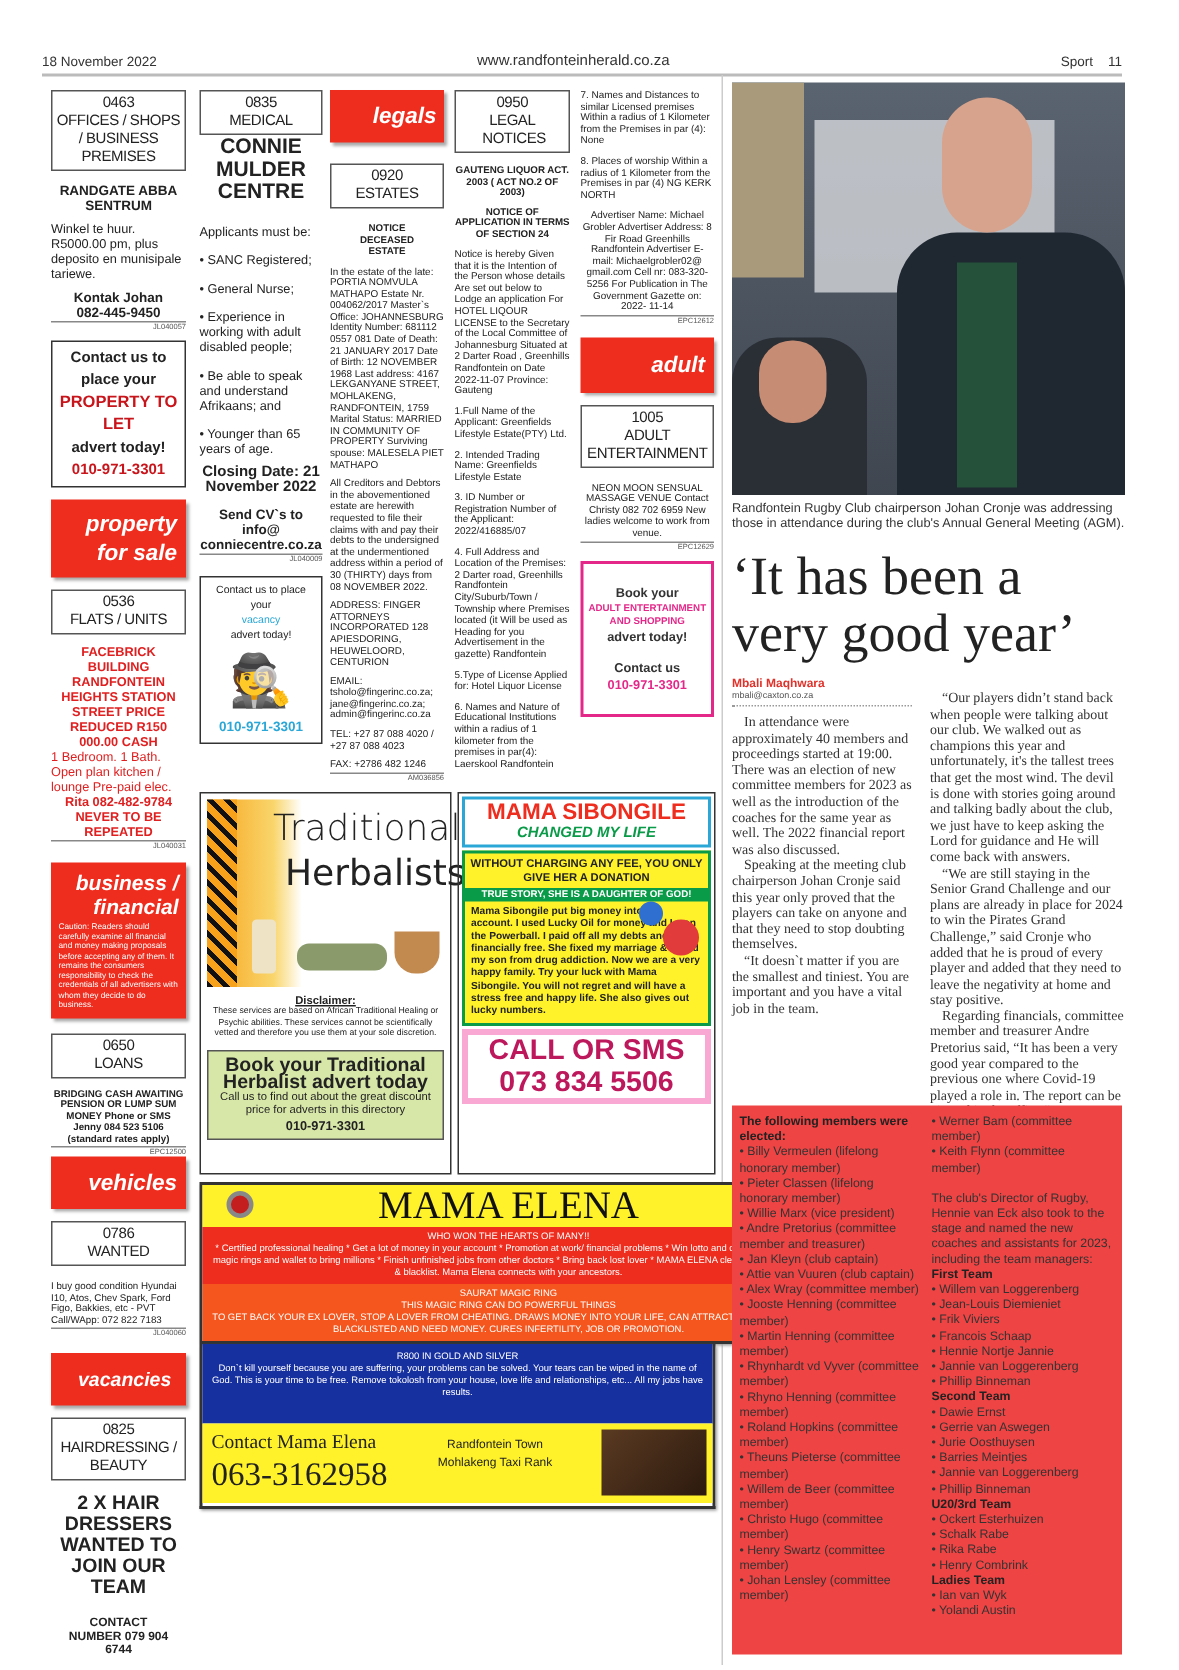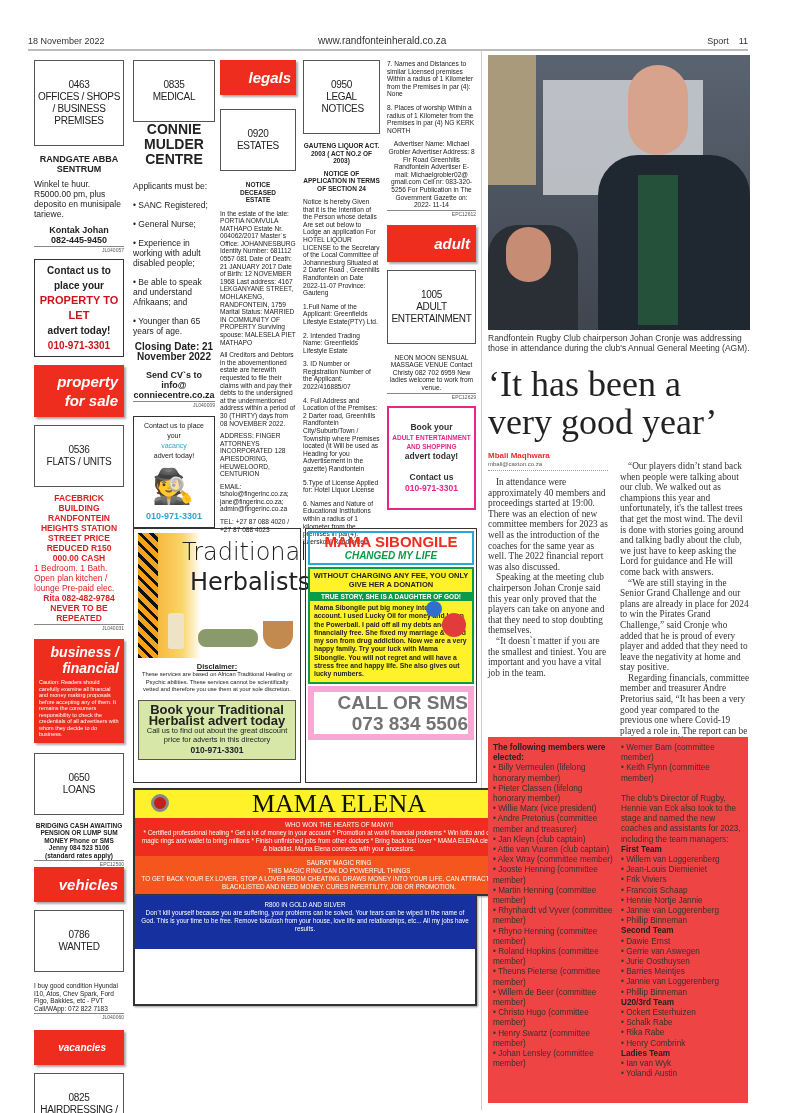--- a/index.html
+++ b/index.html
@@ -12,7 +12,7 @@
 .hdr .sec span{margin-left:10px}
 .rule{left:28px;top:49px;width:720px;height:2px;background:#bbb}
 .vrule{left:481px;top:50px;width:1px;height:1060px;background:#ccc}
-.cbox{border:1px solid #555;text-align:center;font-family:"Liberation Sans Narrow","Liberation Sans",sans-serif;font-size:10px;line-height:12px;padding:18px 2px;color:#222;letter-spacing:-0.3px}
+.cbox{border:1px solid #555;text-align:center;font-family:"Liberation Sans Narrow","Liberation Sans",sans-serif;font-size:10px;line-height:12px;padding:2px 2px;color:#222;letter-spacing:-0.3px}
 .redbox{background:#ee2d1e;color:#fff;font-style:italic;font-weight:bold;text-align:right;padding:6px 8px;font-size:17px;line-height:19px;box-shadow:2px 2px 2px #aaa}
 .bold-c{text-align:center;font-weight:bold}
 .ref{font-size:5px;color:#555;text-align:right;border-top:1px solid #888;margin-top:1px}

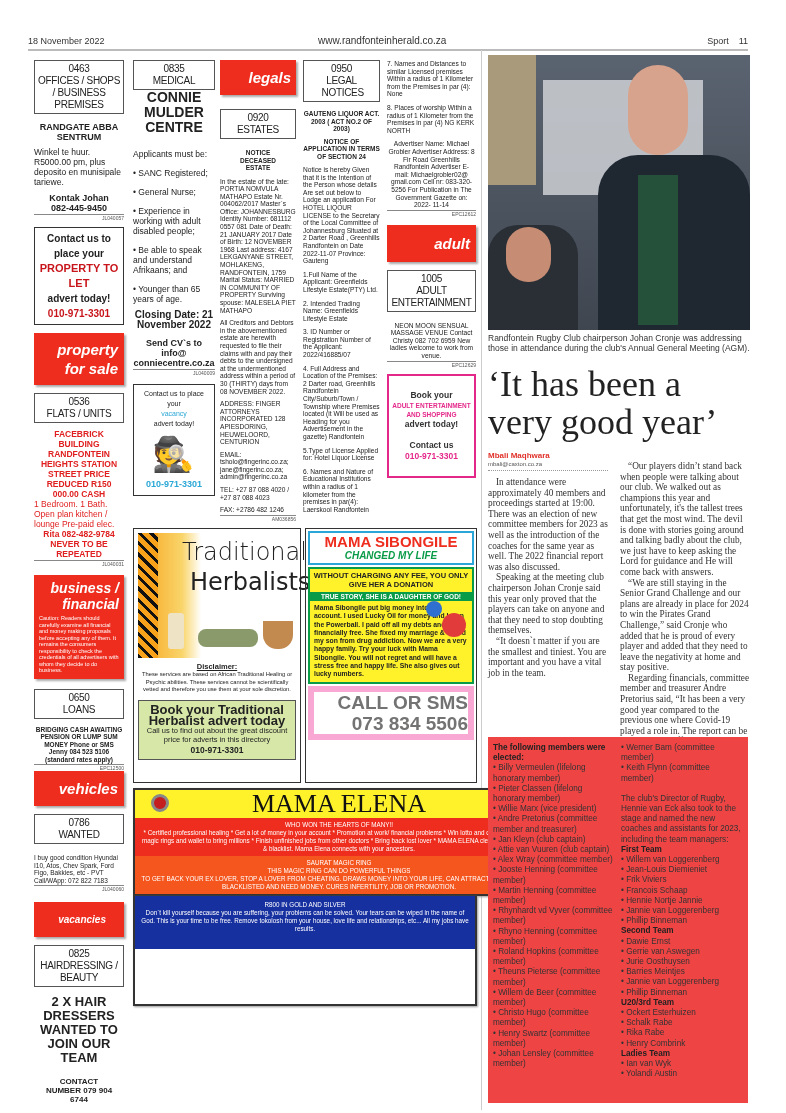--- a/index.html
+++ b/index.html
@@ -199,7 +199,7 @@
    <span style="position:absolute;right:30px;top:0;width:16px;height:16px;border-radius:50%;background:#2e6fd0"></span>
   </div>
  </div>
- <div style="border:6px solid #f9a8d4;margin-top:2px;text-align:right;color:#737373;font-weight:bold">
+ <div style="border:4px solid #f9a8d4;margin-top:2px;text-align:center;color:#be185d;font-weight:bold">
   <div style="font-size:19px;line-height:21px">CALL OR SMS</div>
   <div style="font-size:19px;line-height:21px">073 834 5506</div>
  </div>

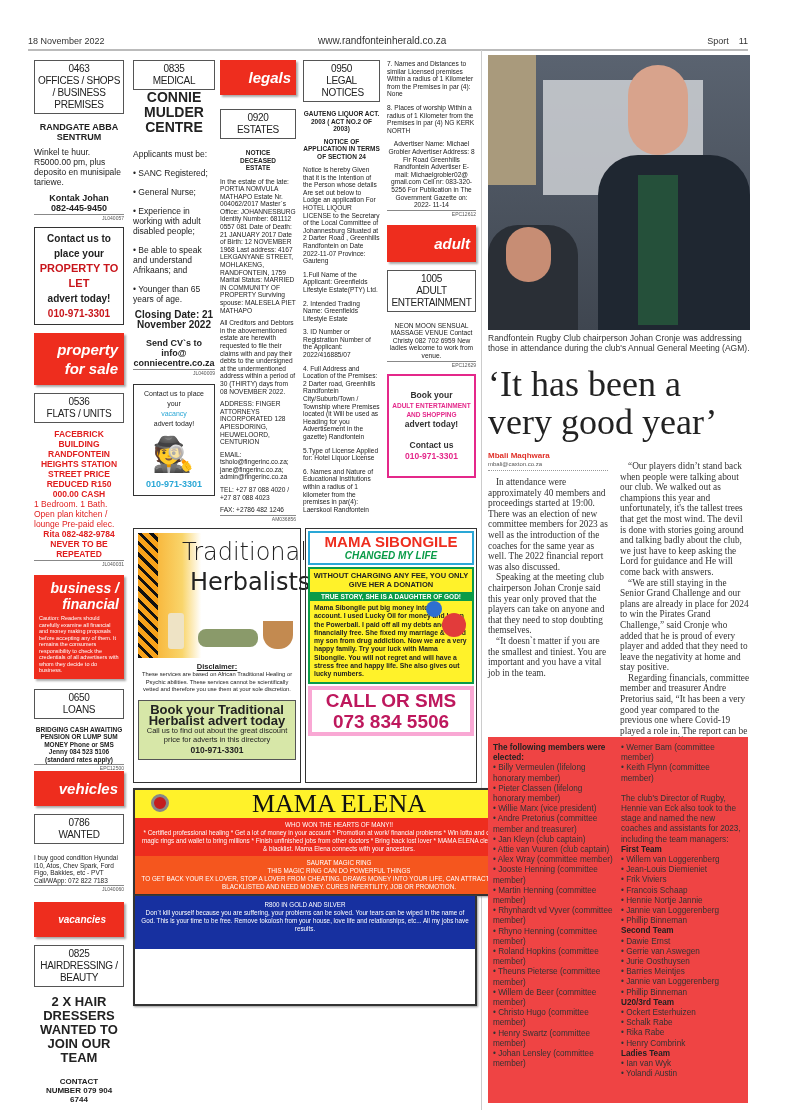--- a/index.html
+++ b/index.html
@@ -75,7 +75,7 @@
     </div>
  <div style="font-size:6.5px;line-height:7.5px;margin-top:10px">I buy good condition Hyundai I10, Atos, Chev Spark, Ford Figo, Bakkies, etc - PVT Call/WApp: 072 822 7183</div>
  <div class="ref">JL040060</div>
- <div class="redbox" style="margin-top:10px;padding:8px 18px;font-size:10px">vacancies</div>
+ <div class="redbox" style="margin-top:10px;padding:8px 18px;font-size:13px">vacancies</div>
  <div class="cbox" style="margin-top:8px">
       <div>0825</div>
       <div>HAIRDRESSING / BEAUTY</div>

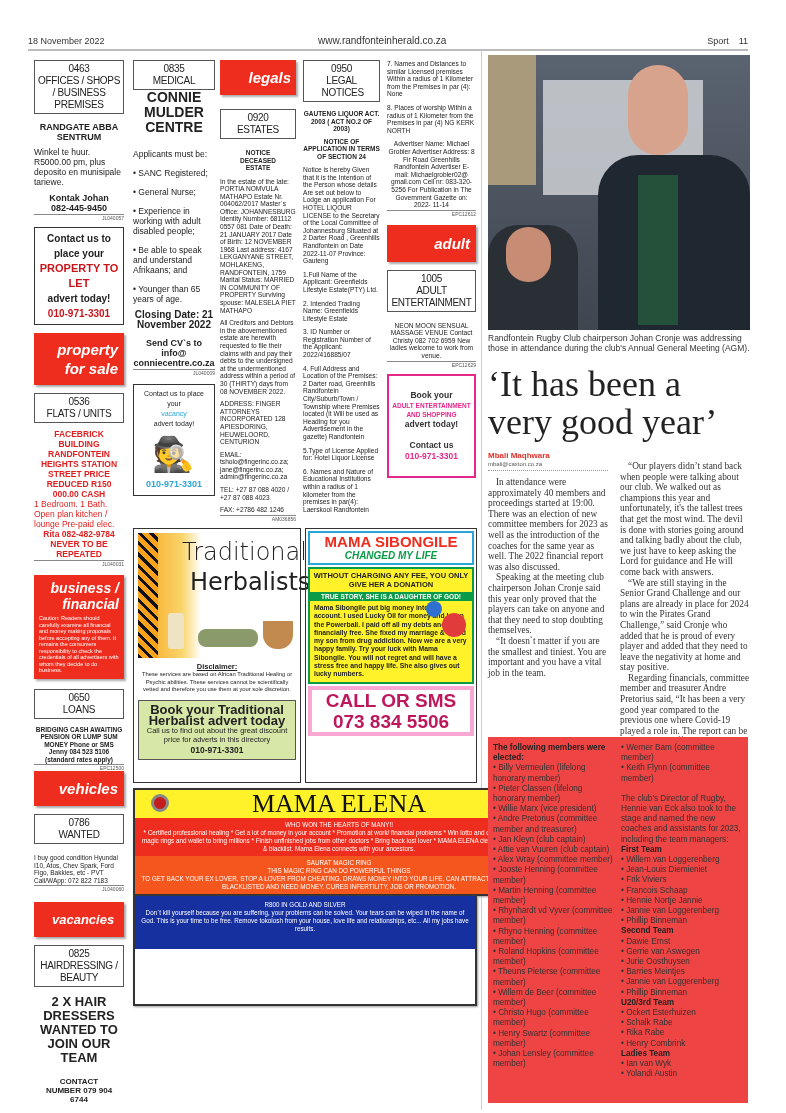--- a/index.html
+++ b/index.html
@@ -224,6 +224,12 @@
  <div style="background:#1730a0;color:#fff;text-align:center;font-size:6.3px;line-height:8px;padding:5px 4px;height:53px;margin-top:0">
   <div>R800 IN GOLD AND SILVER</div>
       <div>Don`t kill yourself because you are suffering, your problems can be solved. Your tears can be wiped in the name of God. This is your time to be free. Remove tokolosh from your house, love life and relationships, etc... All my jobs have results.</div>
+ </div>
+ <div style="background:#fff22a;height:53px;position:relative">
+  <div style="position:absolute;left:6px;top:4px;font-family:'Liberation Serif',serif;font-size:13px;color:#222">Contact Mama Elena</div>
+  <div style="position:absolute;left:6px;top:21px;font-family:'Liberation Serif',serif;font-size:22px;color:#222">063-3162958</div>
+  <div style="position:absolute;left:150px;top:8px;width:90px;text-align:center;font-size:8px;line-height:12px">Randfontein Town Mohlakeng Taxi Rank</div>
+  <div style="position:absolute;right:4px;top:4px;width:70px;height:44px;background:linear-gradient(135deg,#5a3a22,#2c1a0e)"></div>
  </div>
 </div>
 

